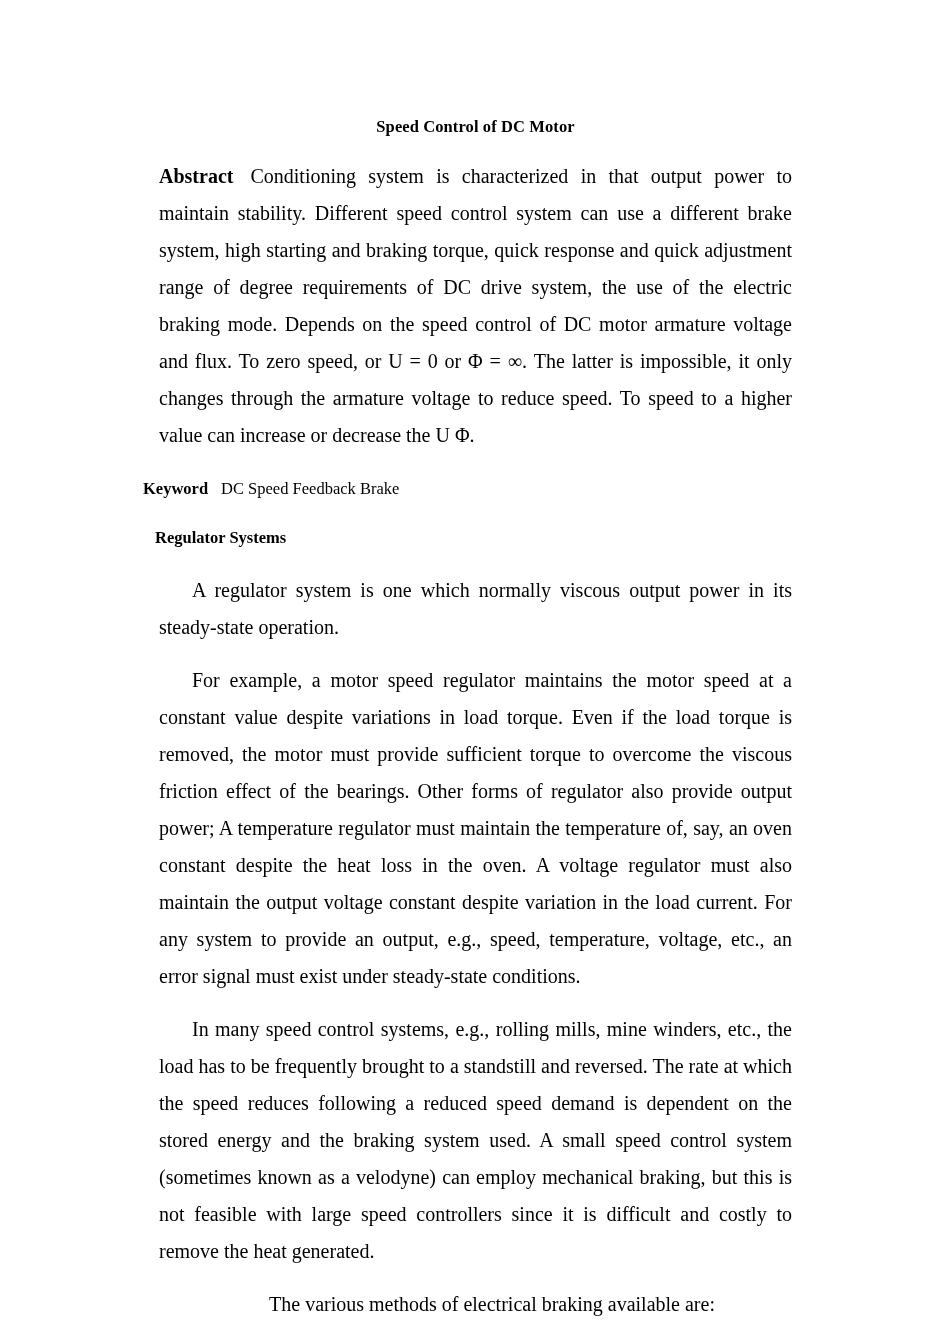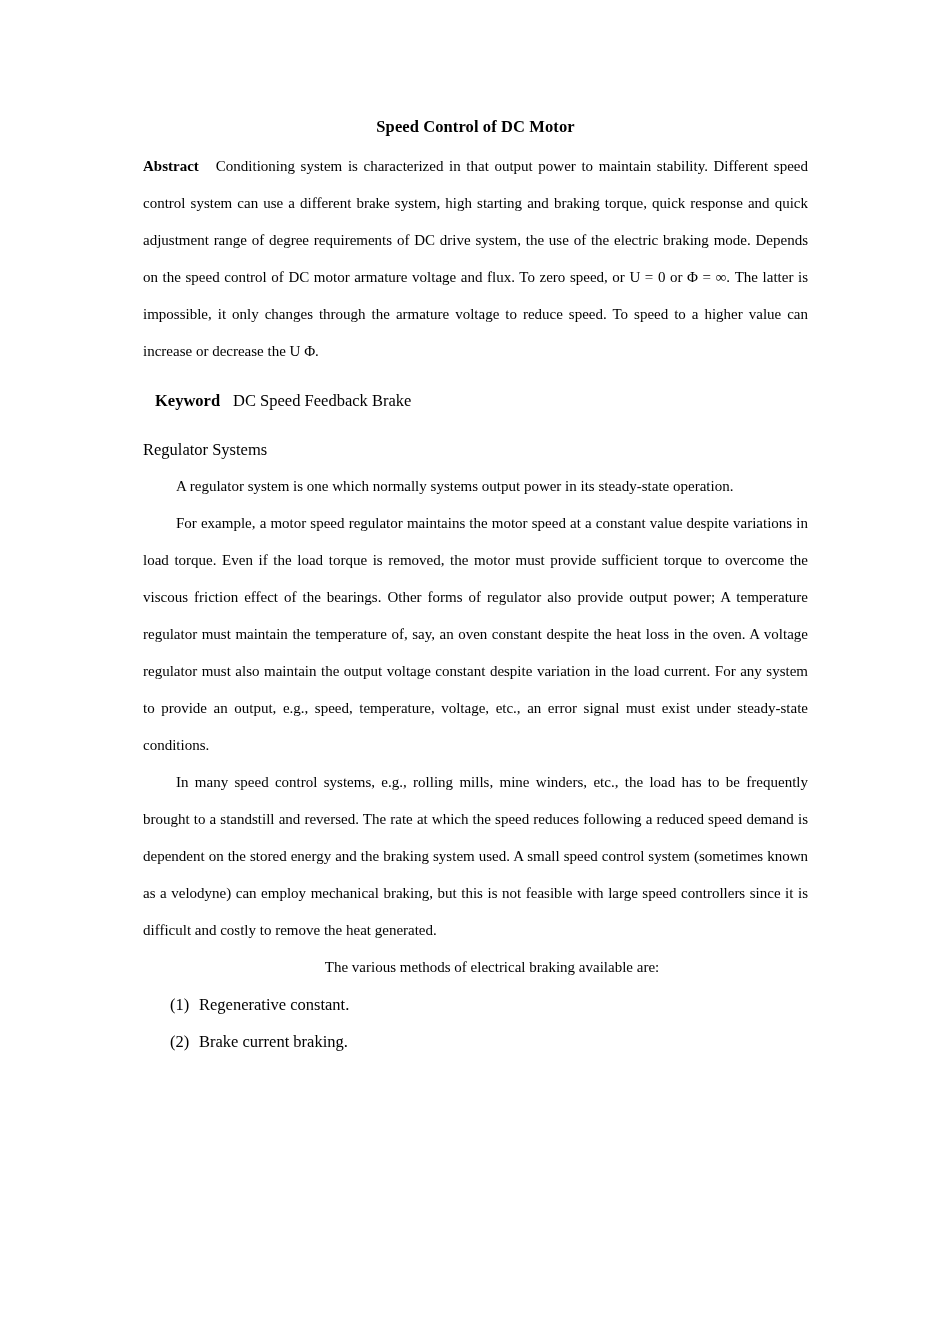--- a/index.html
+++ b/index.html
@@ -35,11 +35,11 @@
     letter-spacing: 0.1px;
   }
   .para {
-    font-size: 15px;
+    font-size: 20px;
     line-height: 37px;
     text-align: justify;
     text-justify: inter-word;
-    margin: 0;
+    margin: 16px;
     hyphens: none;
   }
   .para.indent {

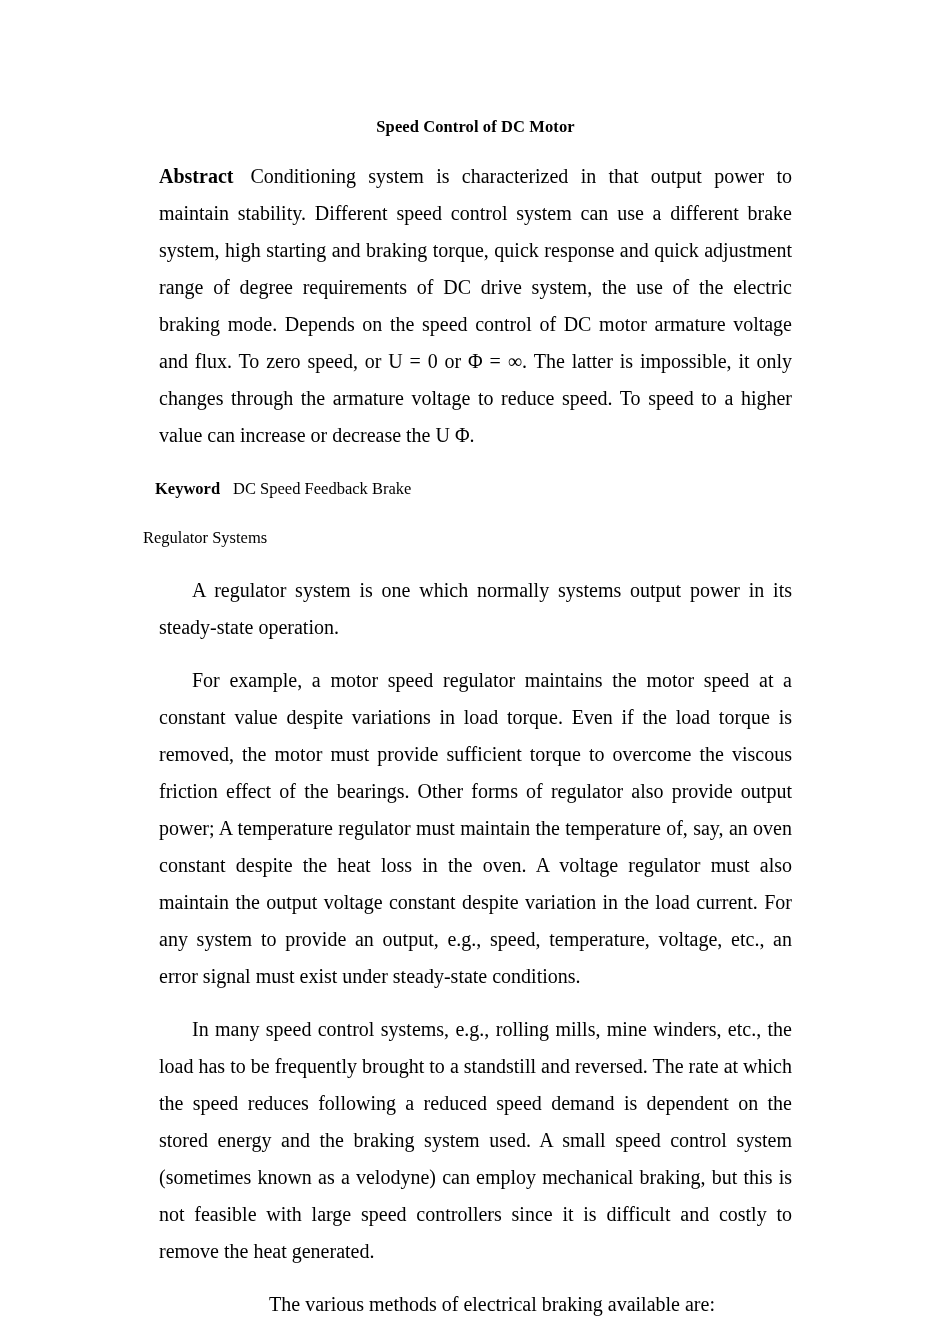--- a/index.html
+++ b/index.html
@@ -80,7 +80,7 @@
   .keyword-line {
     font-size: 16.5px;
     line-height: 37px;
-    margin: 12px;
+    margin: 0;
     text-align: left;
   }
 </style>

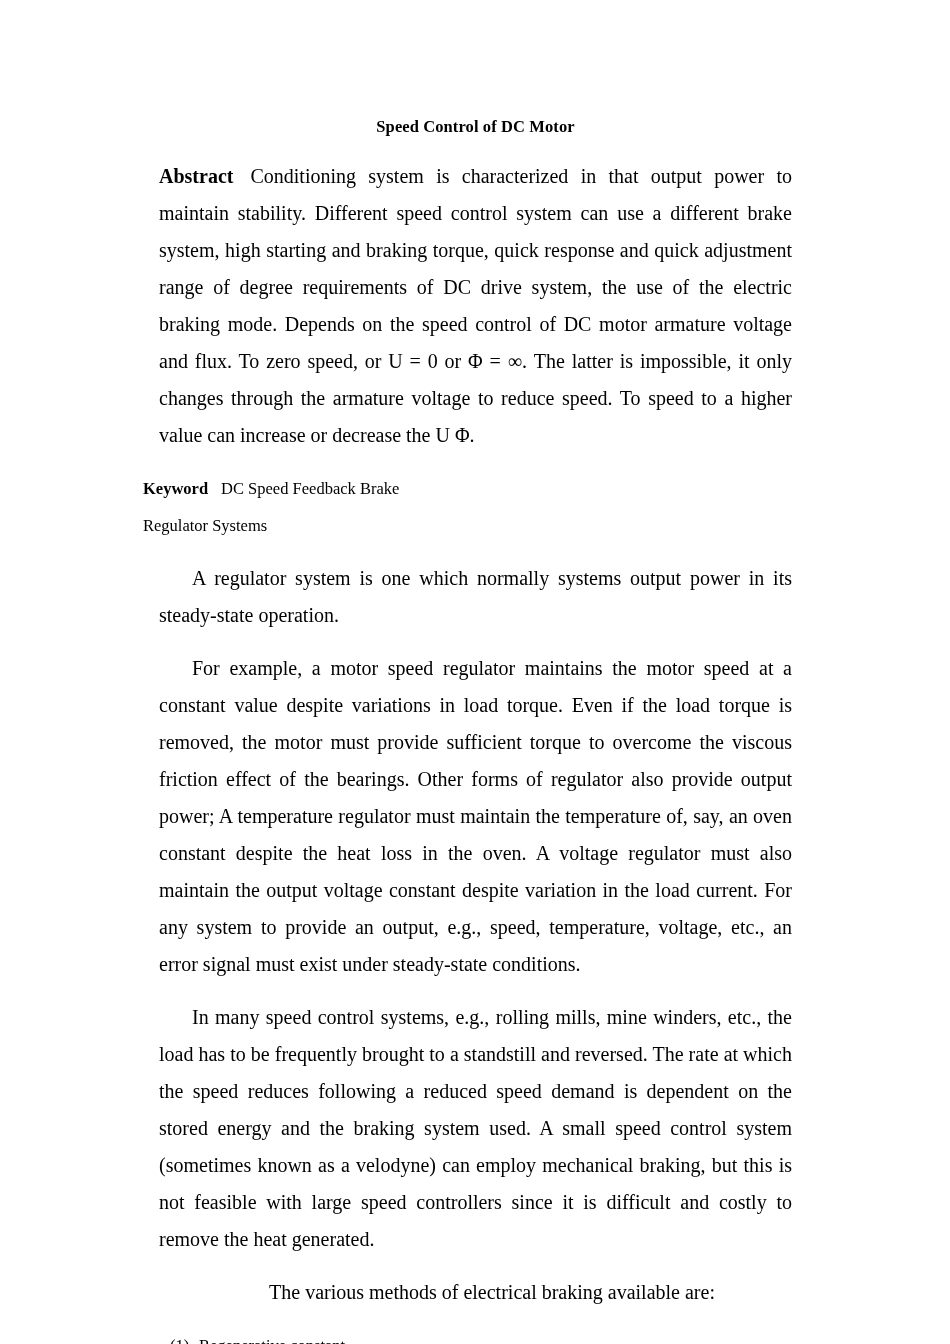--- a/index.html
+++ b/index.html
@@ -61,9 +61,9 @@
   }
   .heading {
     font-size: 16.5px;
-    font-weight: normal;
+    font-weight: bold;
     line-height: 37px;
-    margin: 0;
+    margin: 12px;
     text-align: left;
   }
   .list-item {

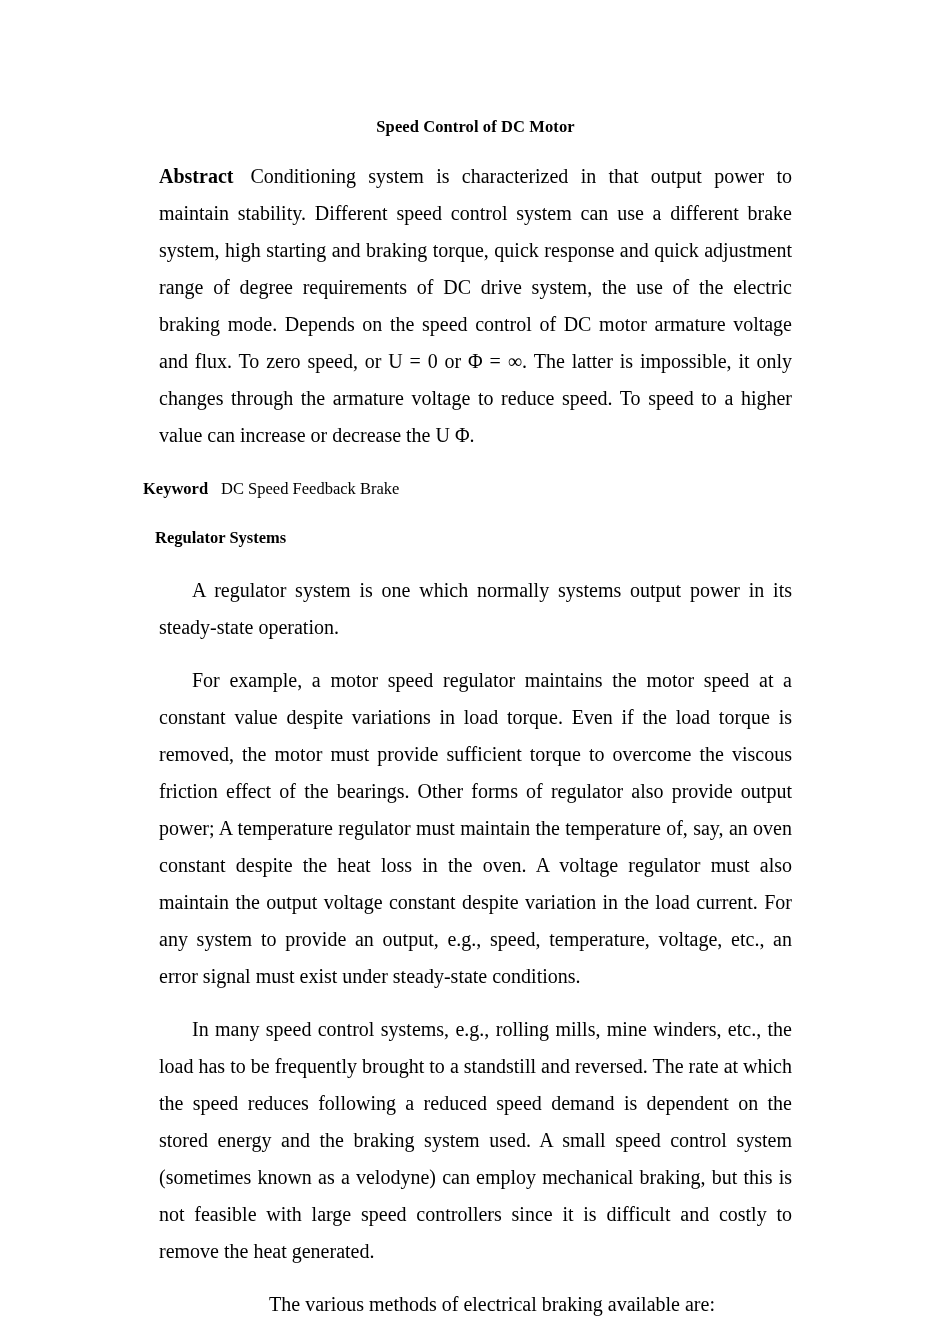--- a/index.html
+++ b/index.html
@@ -98,7 +98,7 @@
 
     <h2 class="heading">Regulator Systems</h2>
 
-    <p class="para indent">A regulator system is one which normally systems output power in its steady-state operation.</p>
+    <p class="para indent">A regulator system is one which normally viscous output power in its steady-state operation.</p>
 
     <p class="para indent">For example, a motor speed regulator maintains the motor speed at a constant value despite variations in load torque. Even if the load torque is removed, the motor must provide sufficient torque to overcome the viscous friction effect of the bearings. Other forms of regulator also provide output power; A temperature regulator must maintain the temperature of, say, an oven constant despite the heat loss in the oven. A voltage regulator must also maintain the output voltage constant despite variation in the load current. For any system to provide an output, e.g., speed, temperature, voltage, etc., an error signal must exist under steady-state conditions.</p>
 

